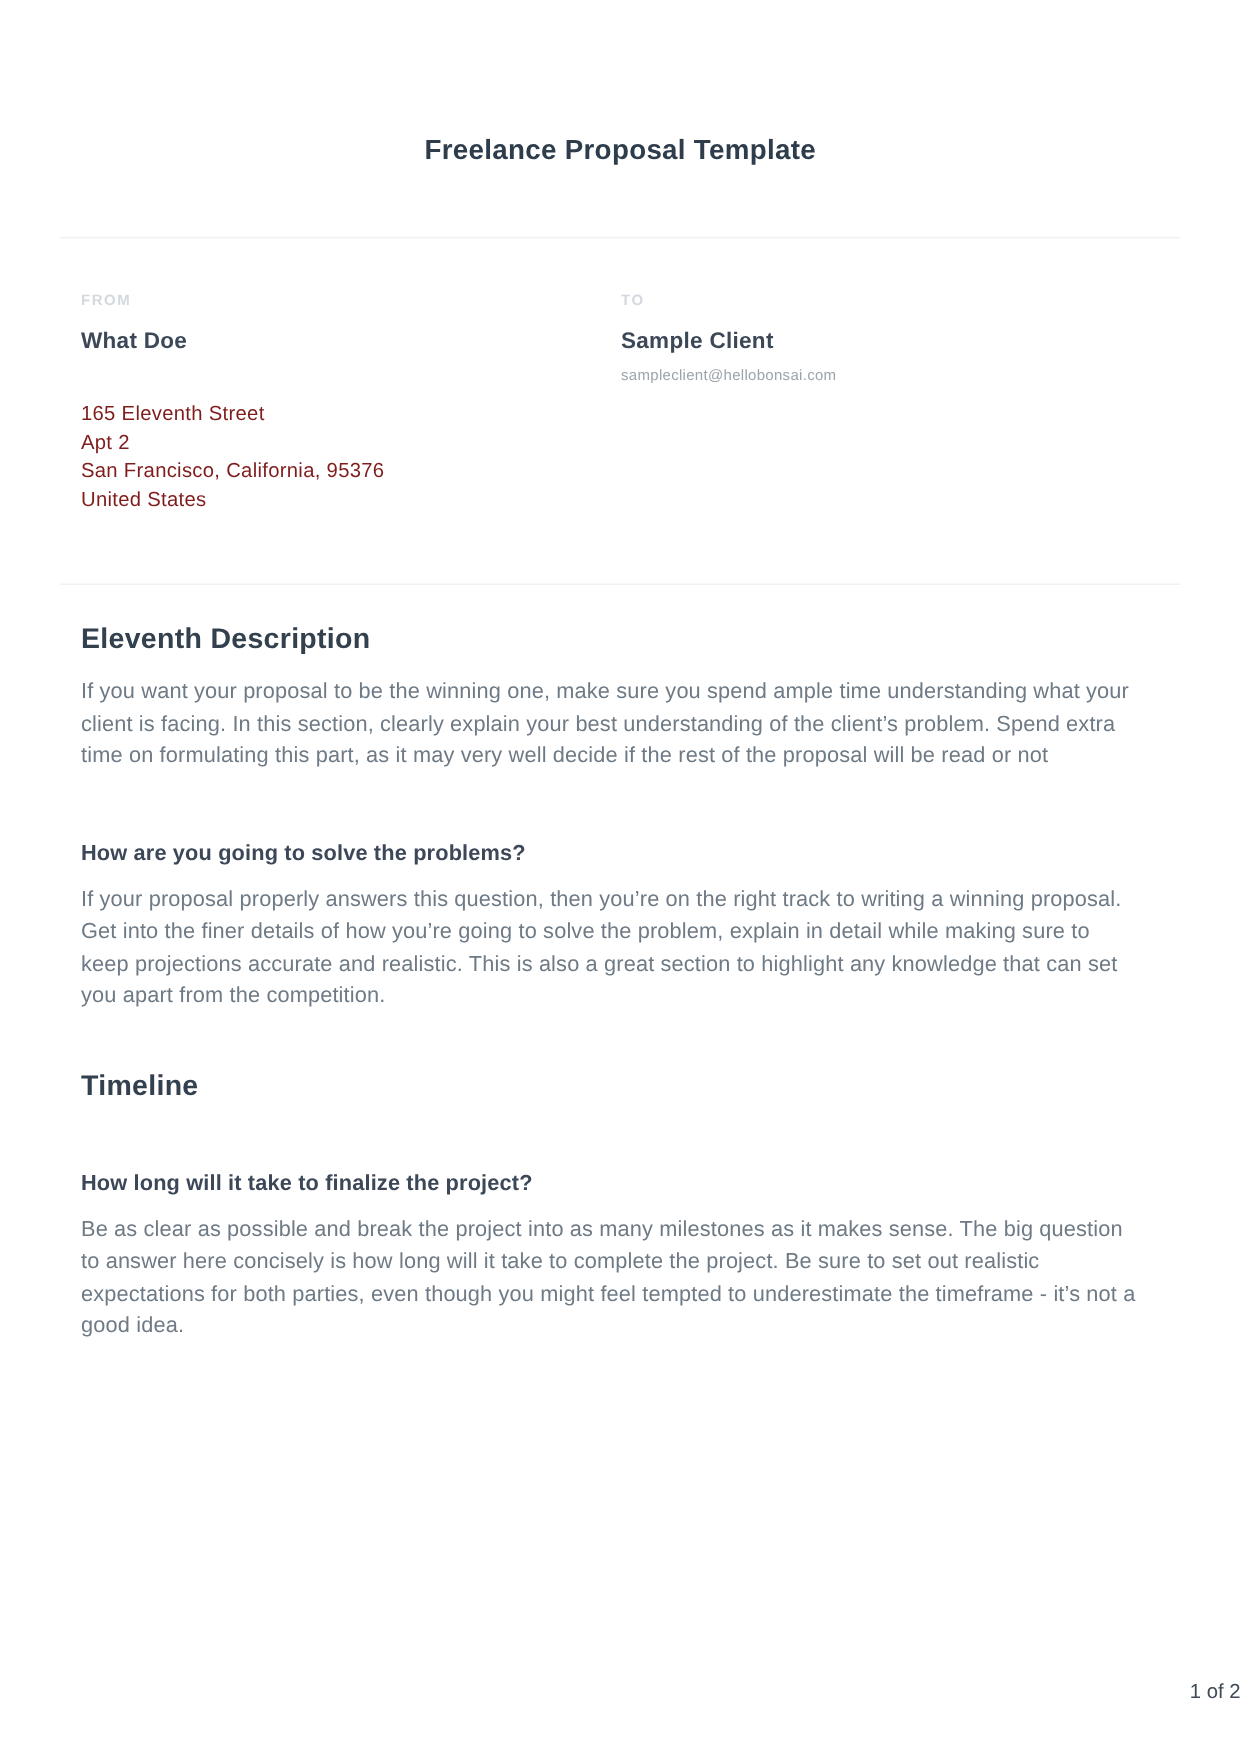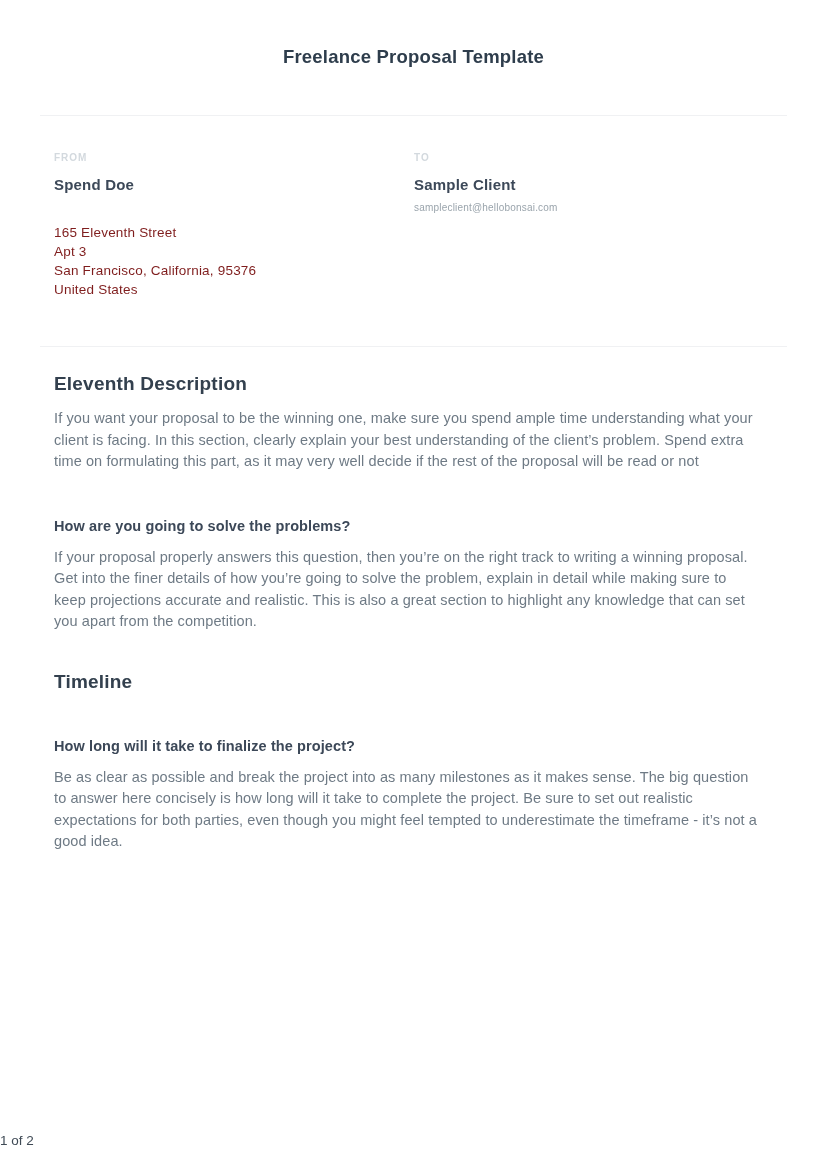--- a/index.html
+++ b/index.html
@@ -17,7 +17,7 @@
     overflow: hidden;
   }
   .doc-title {
-    padding-top: 46px;
+    padding-top: 89px;
     text-align: center;
     font-size: 18.5px;
     font-weight: 700;

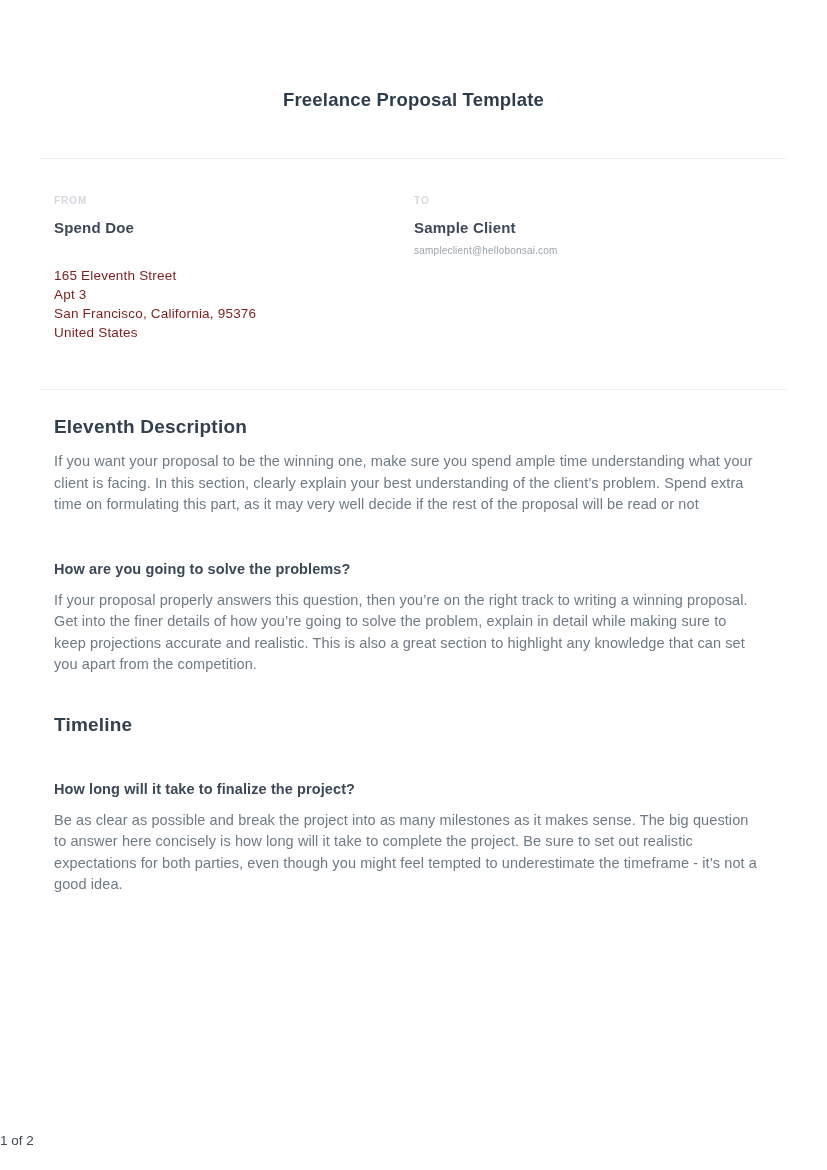--- a/index.html
+++ b/index.html
@@ -112,7 +112,7 @@
   <div class="parties">
     <div class="party-from">
       <div class="party-label">FROM</div>
-      <div class="party-name">Spend Doe</div>
+      <div class="party-name">What Doe</div>
       <div class="party-address">
         <div>165 Eleventh Street</div>
         <div>Apt 3</div>

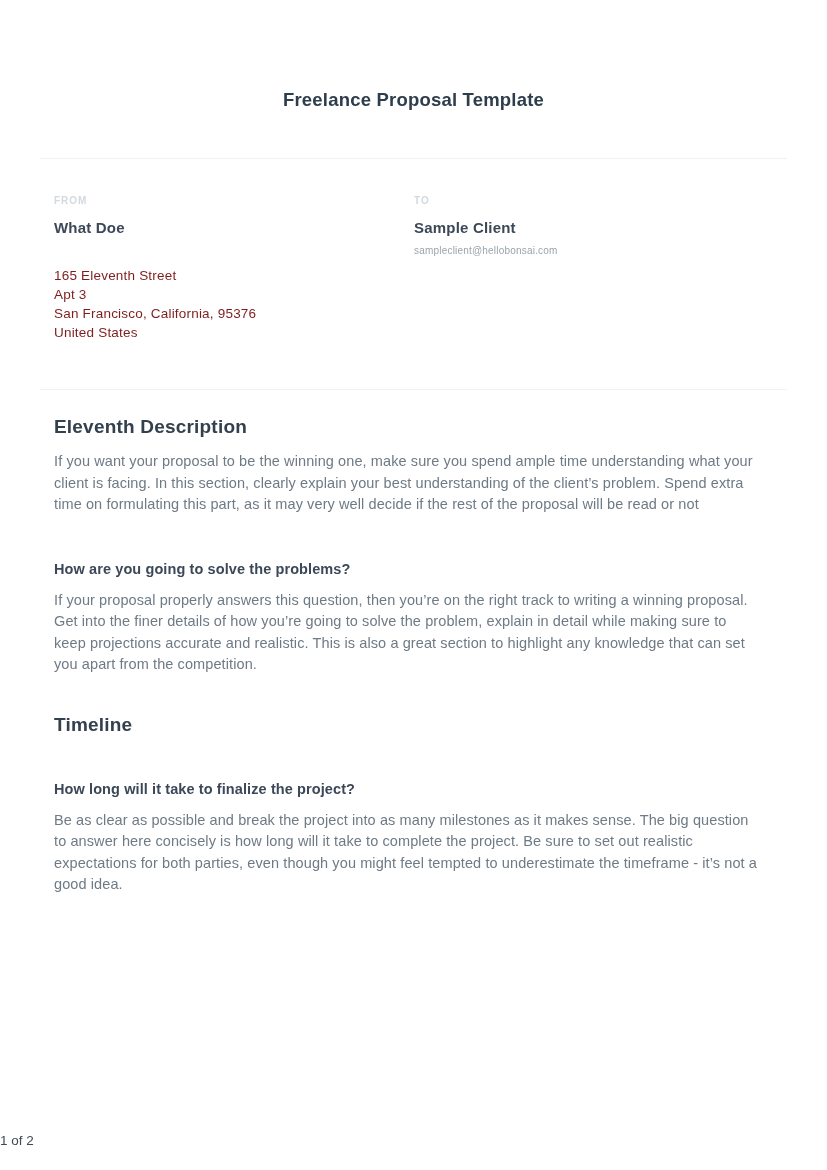--- a/index.html
+++ b/index.html
@@ -115,7 +115,7 @@
       <div class="party-name">What Doe</div>
       <div class="party-address">
         <div>165 Eleventh Street</div>
-        <div>Apt 3</div>
+        <div>Apt 2</div>
         <div>San Francisco, California, 95376</div>
         <div>United States</div>
       </div>

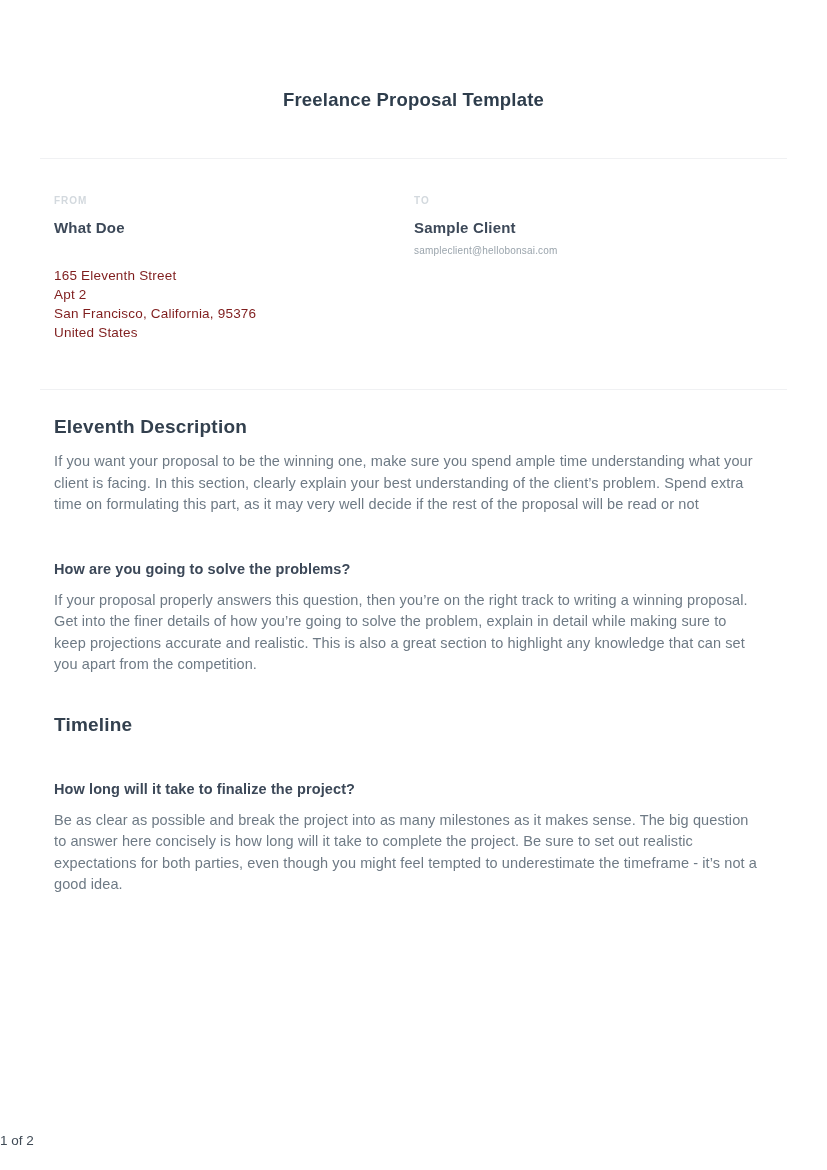--- a/index.html
+++ b/index.html
@@ -94,8 +94,8 @@
     position: absolute;
     left: 0;
     right: 0;
-    bottom: 22px;
-    text-align: left;
+    bottom: 35px;
+    text-align: right;
     font-size: 13.5px;
     color: #3f4a55;
   }

